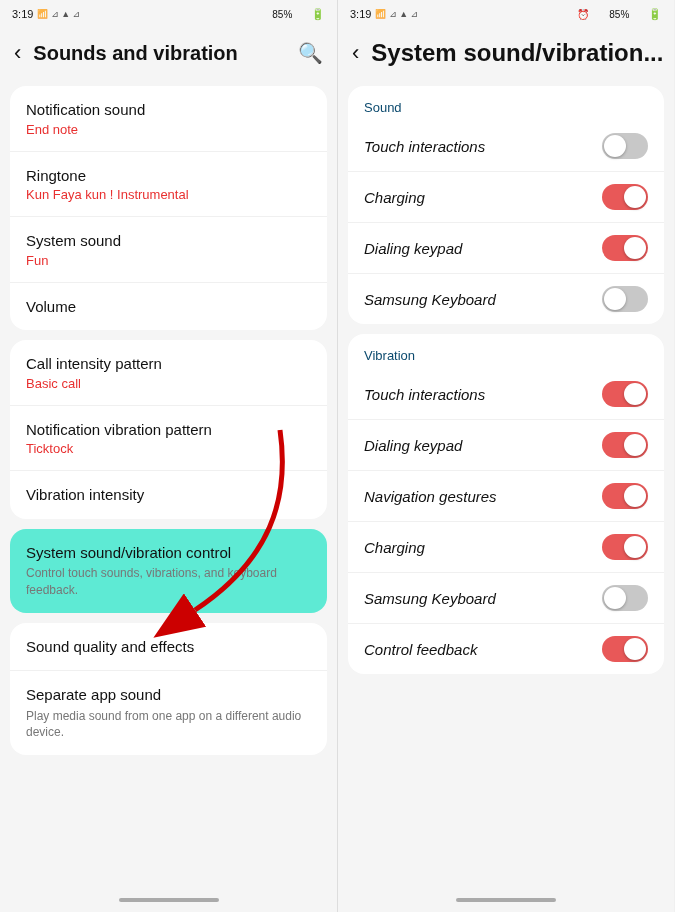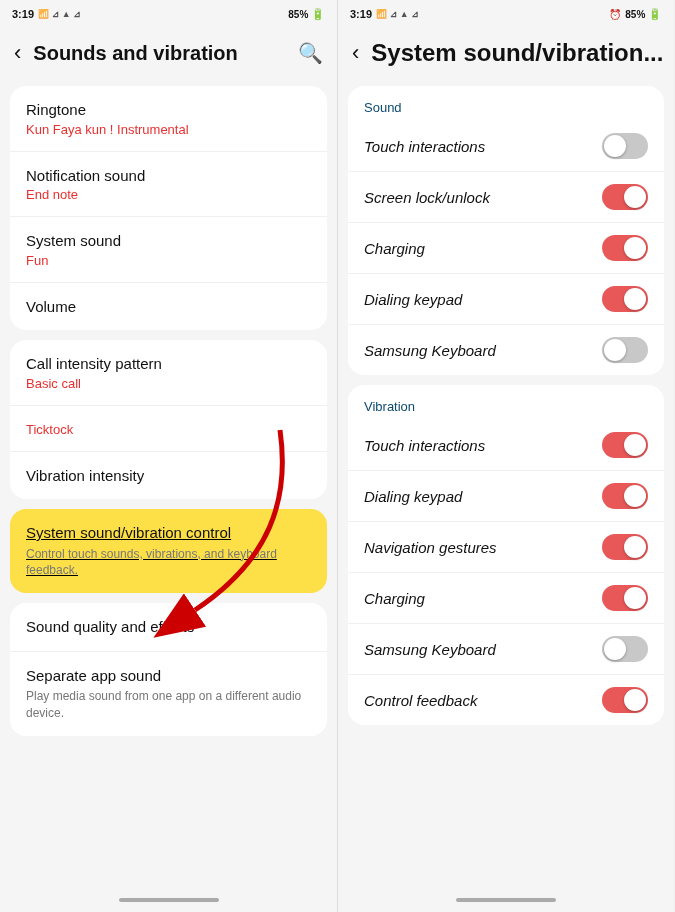--- a/index.html
+++ b/index.html
@@ -36,7 +36,7 @@
       justify-content: space-between;
       padding: 0 12px;
       font-size: 11px;
-      font-weight: 700;
+      font-weight: 400;
       color: #111;
     }
 

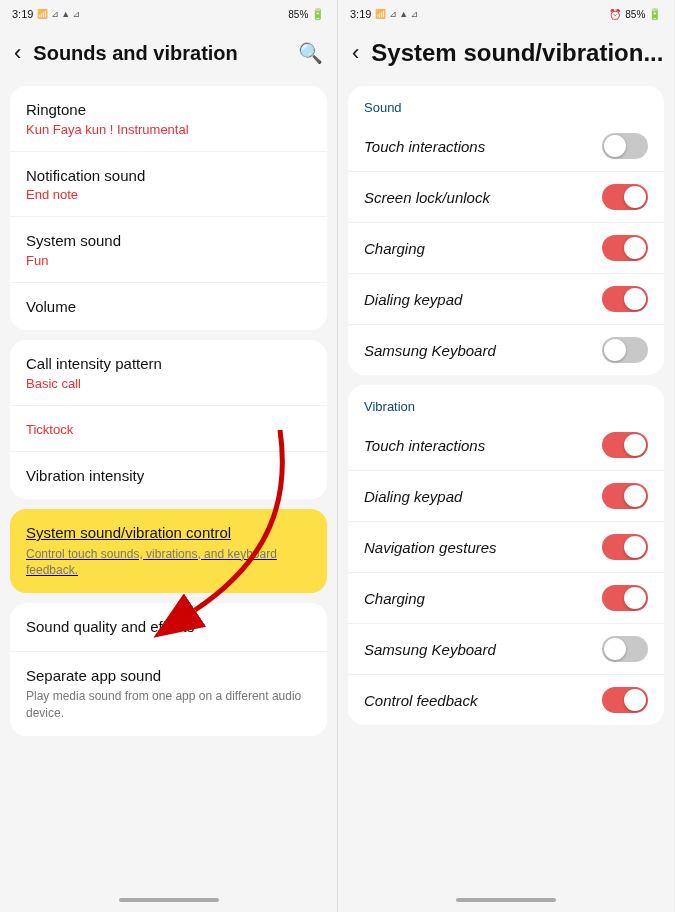--- a/index.html
+++ b/index.html
@@ -49,7 +49,7 @@
     .status-right {
       display: flex;
       align-items: center;
-      gap: 3px;
+      gap: 19px;
       font-size: 10px;
     }
 

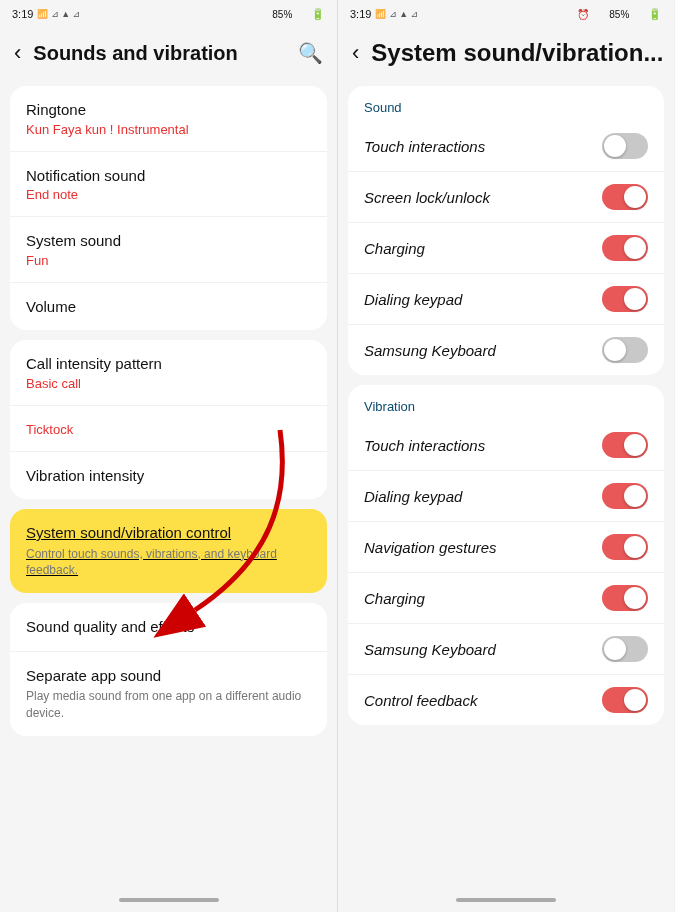--- a/index.html
+++ b/index.html
@@ -260,12 +260,12 @@
 
       <div class="card-group">
         <div class="menu-item">
+          <div class="menu-item-title">Notification sound</div>
+          <div class="menu-item-subtitle">End note</div>
+        </div>
+        <div class="menu-item">
           <div class="menu-item-title">Ringtone</div>
           <div class="menu-item-subtitle">Kun Faya kun ! Instrumental</div>
-        </div>
-        <div class="menu-item">
-          <div class="menu-item-title">Notification sound</div>
-          <div class="menu-item-subtitle">End note</div>
         </div>
         <div class="menu-item">
           <div class="menu-item-title">System sound</div>

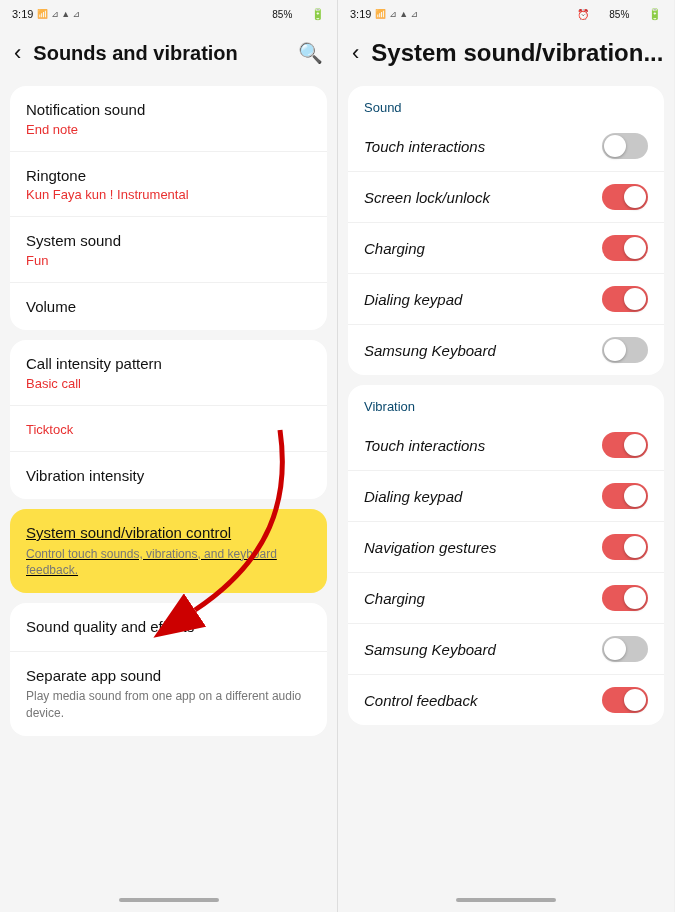--- a/index.html
+++ b/index.html
@@ -355,12 +355,6 @@
         </div>
       </div>
 
-      <div class="toggle-item">
-        <span class="toggle-label">Screen lock/unlock</span>
-        <div class="toggle-switch on">
-          <div class="toggle-knob"></div>
-        </div>
-      </div>
 
       <div class="toggle-item">
         <span class="toggle-label">Charging</span>

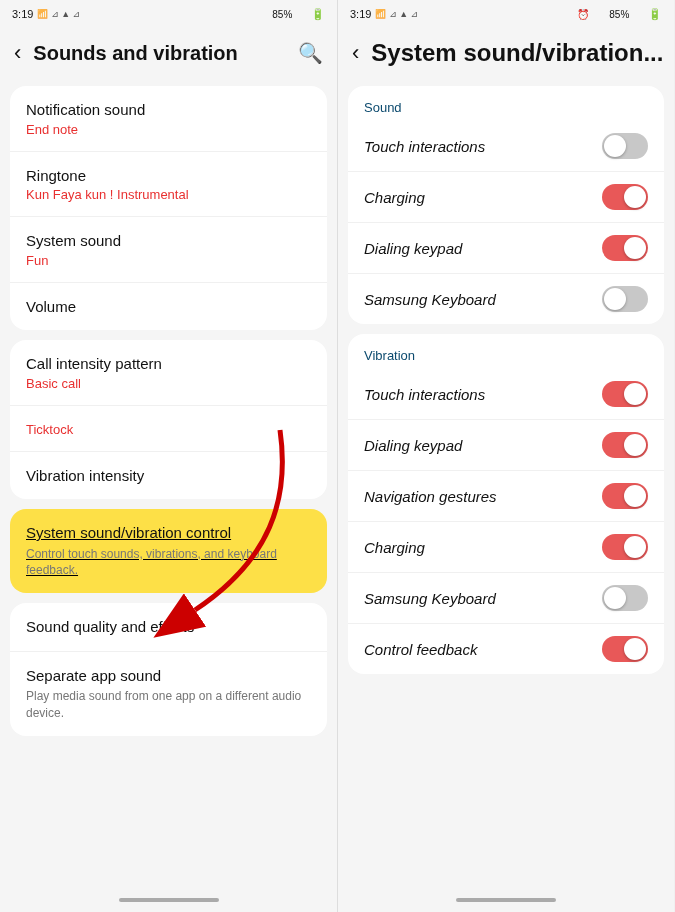--- a/index.html
+++ b/index.html
@@ -282,6 +282,7 @@
           <div class="menu-item-subtitle">Basic call</div>
         </div>
         <div class="menu-item">
+          <div class="menu-item-title">Notification vibration pattern</div>
           <div class="menu-item-subtitle">Ticktock</div>
         </div>
         <div class="menu-item">

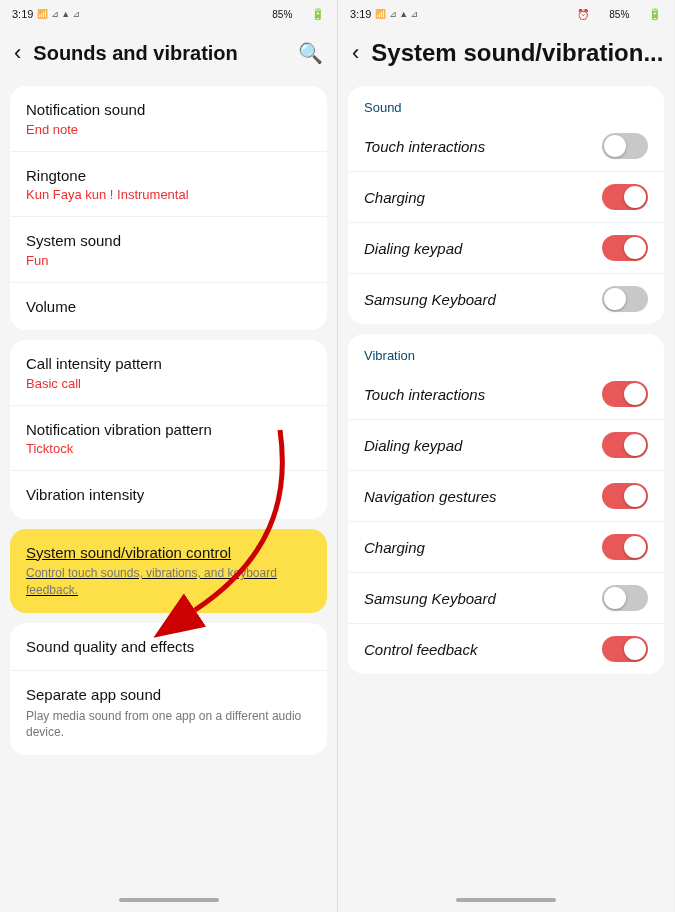--- a/index.html
+++ b/index.html
@@ -290,7 +290,7 @@
         </div>
       </div>
 
-      <div class="card-group" style="background:#fde047;text-decoration:underline;">
+      <div class="card-group" style="background:#5eead4;">
         <div class="menu-item">
           <div class="menu-item-title">System sound/vibration control</div>
           <div class="menu-item-desc">Control touch sounds, vibrations, and keyboard feedback.</div>

